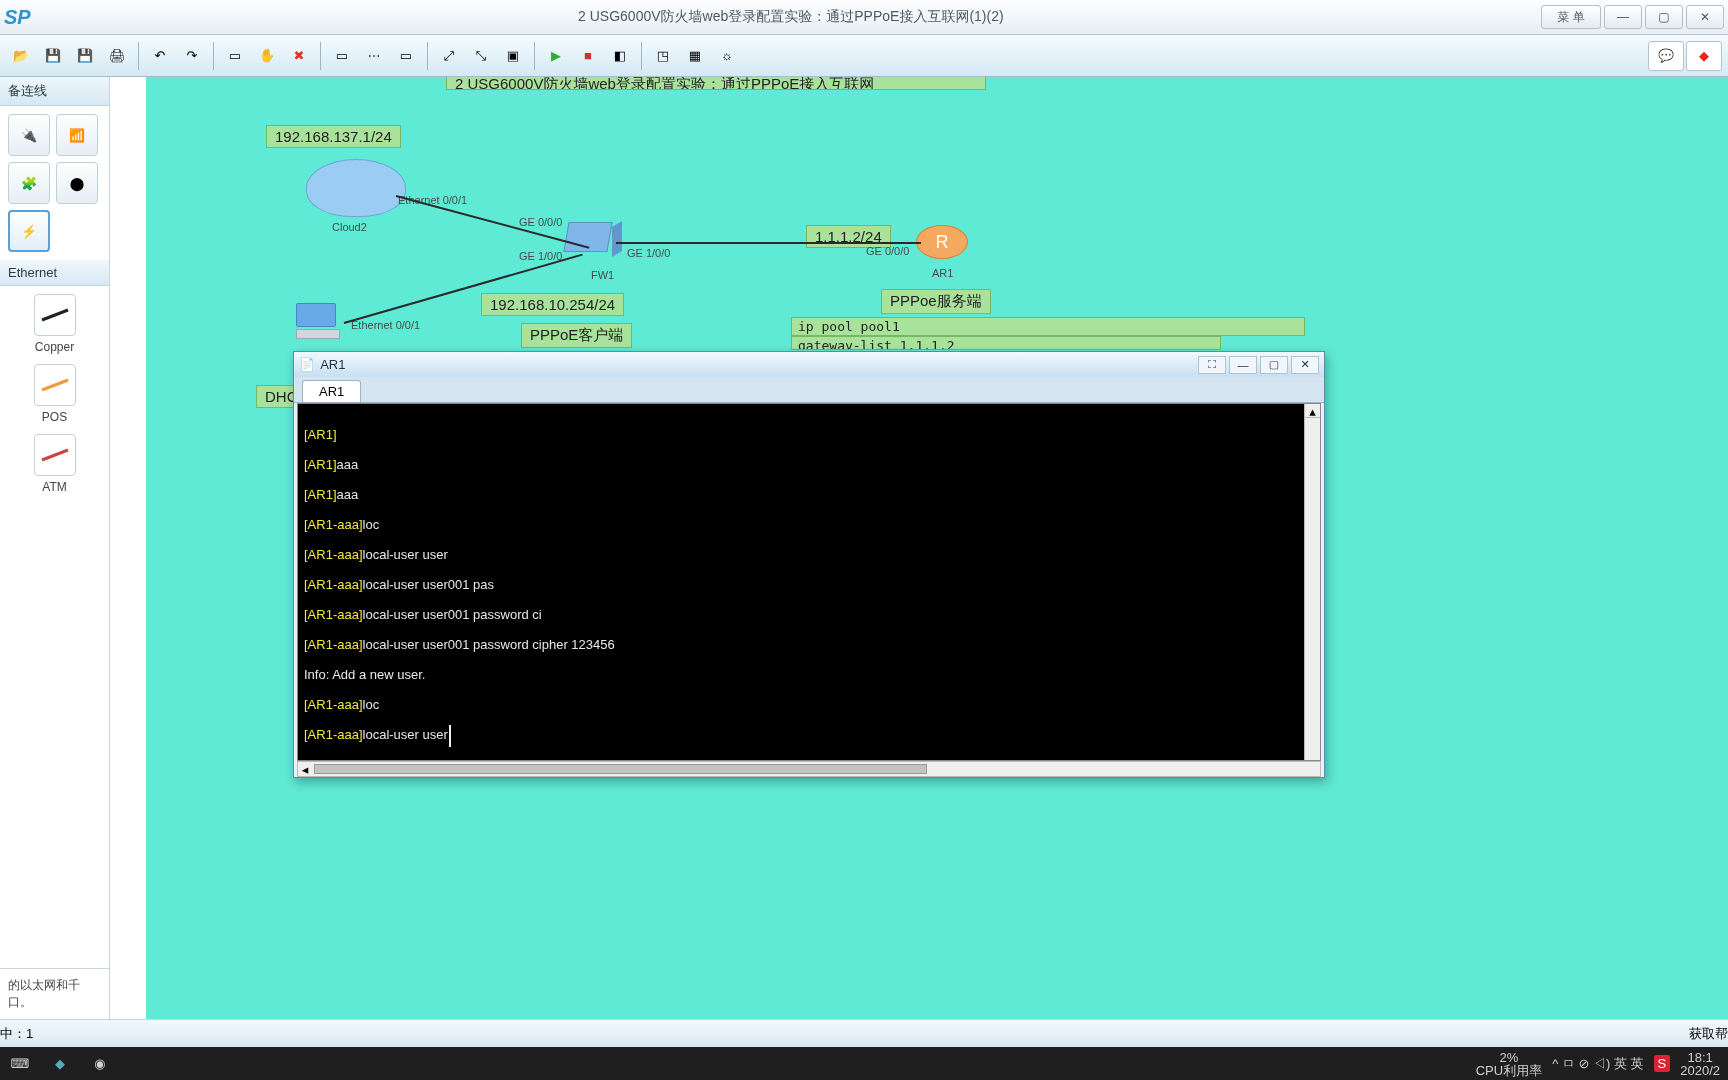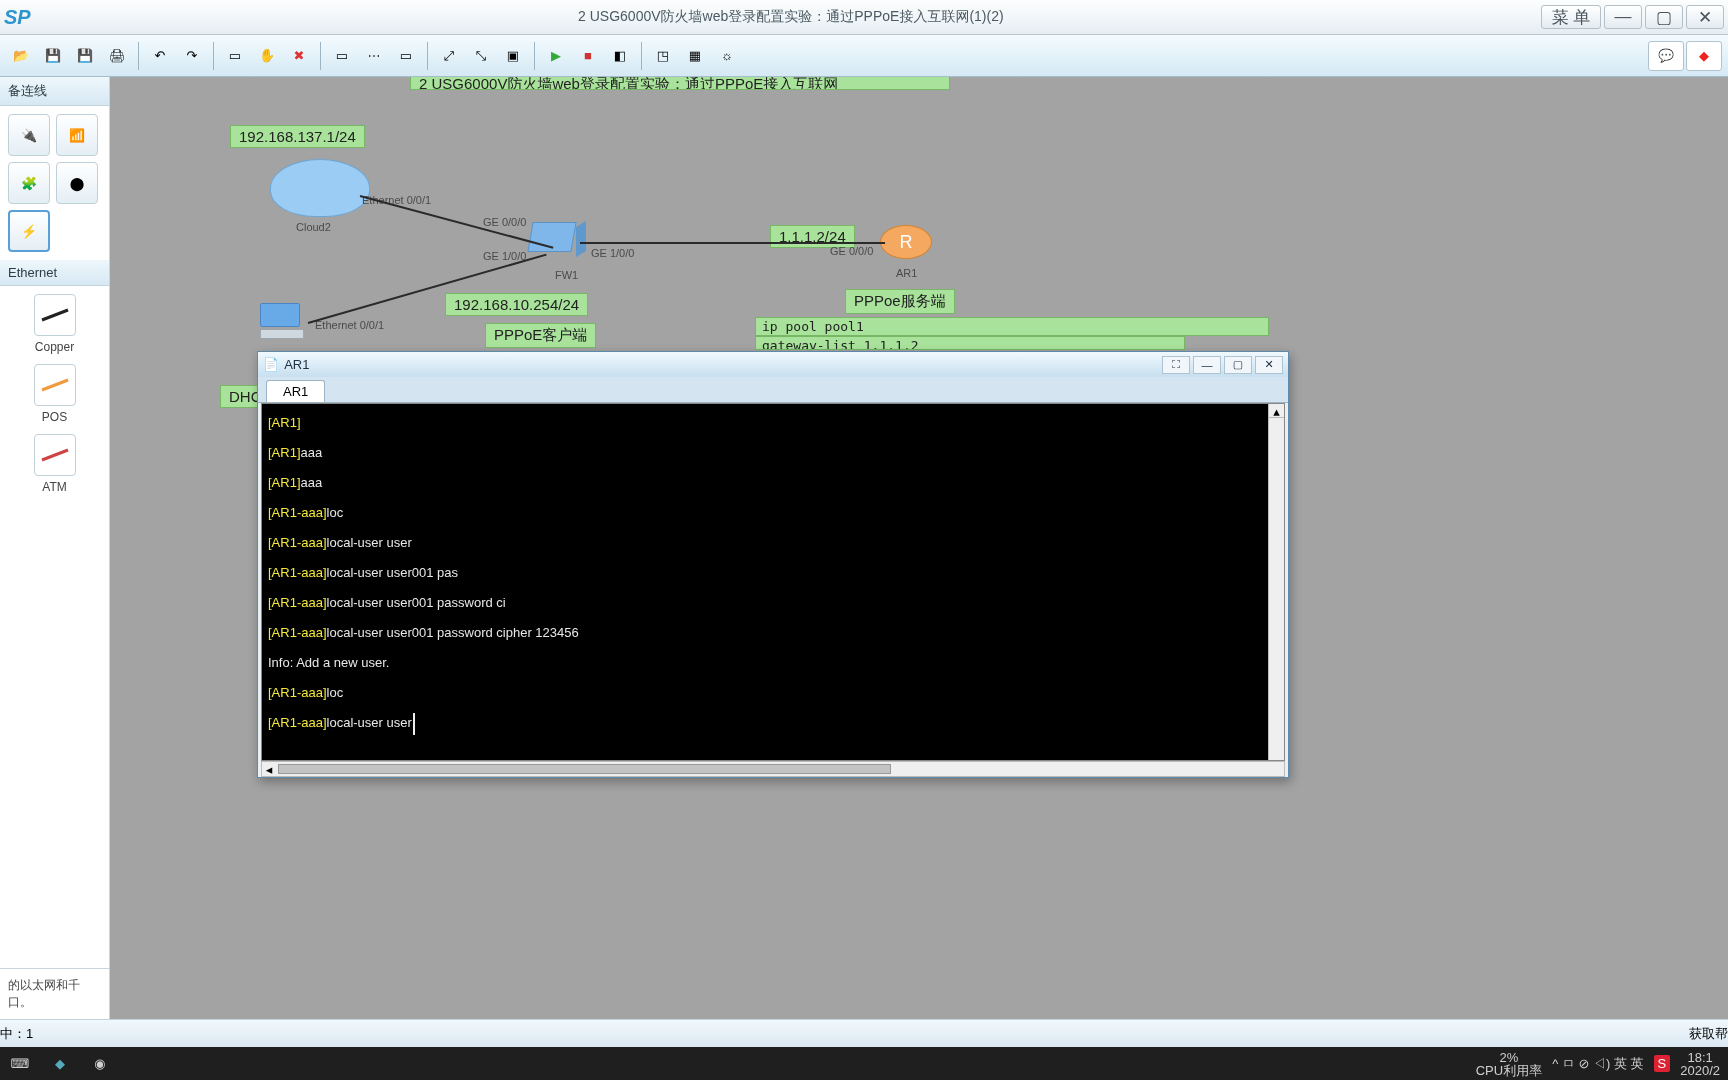--- a/index.html
+++ b/index.html
@@ -9,7 +9,7 @@
     .logo {font-weight:bold; color:#2c93cf; font-size:20px; font-style:italic; padding:0 10px 0 4px;}
     .wtitle { flex:1; text-align:center; color:#4b5a63; font-size:14px;}
     .tcontrols { display:flex; gap:3px; padding-right:4px;}
-    .tbtn { width:38px; height:24px; border:1px solid #b5c0c7; border-radius:3px; background:linear-gradient(#fff,#e3ecf1); display:flex; align-items:center; justify-content:center; font-size:17px; color:#4a555d;}
+    .tbtn { width:38px; height:24px; border:1px solid #b5c0c7; border-radius:3px; background:linear-gradient(#fff,#e3ecf1); display:flex; align-items:center; justify-content:center; font-size:12px; color:#4a555d;}
     
     .toolbar { height:42px; background:linear-gradient(#f4fbff,#d5e9f4); border-bottom:1px solid #a6bdcc; display:flex; align-items:center; padding:0 6px; gap:2px;}
     .tooldiv { width:1px; height:28px; background:#9eb6c4; margin:0 4px;}

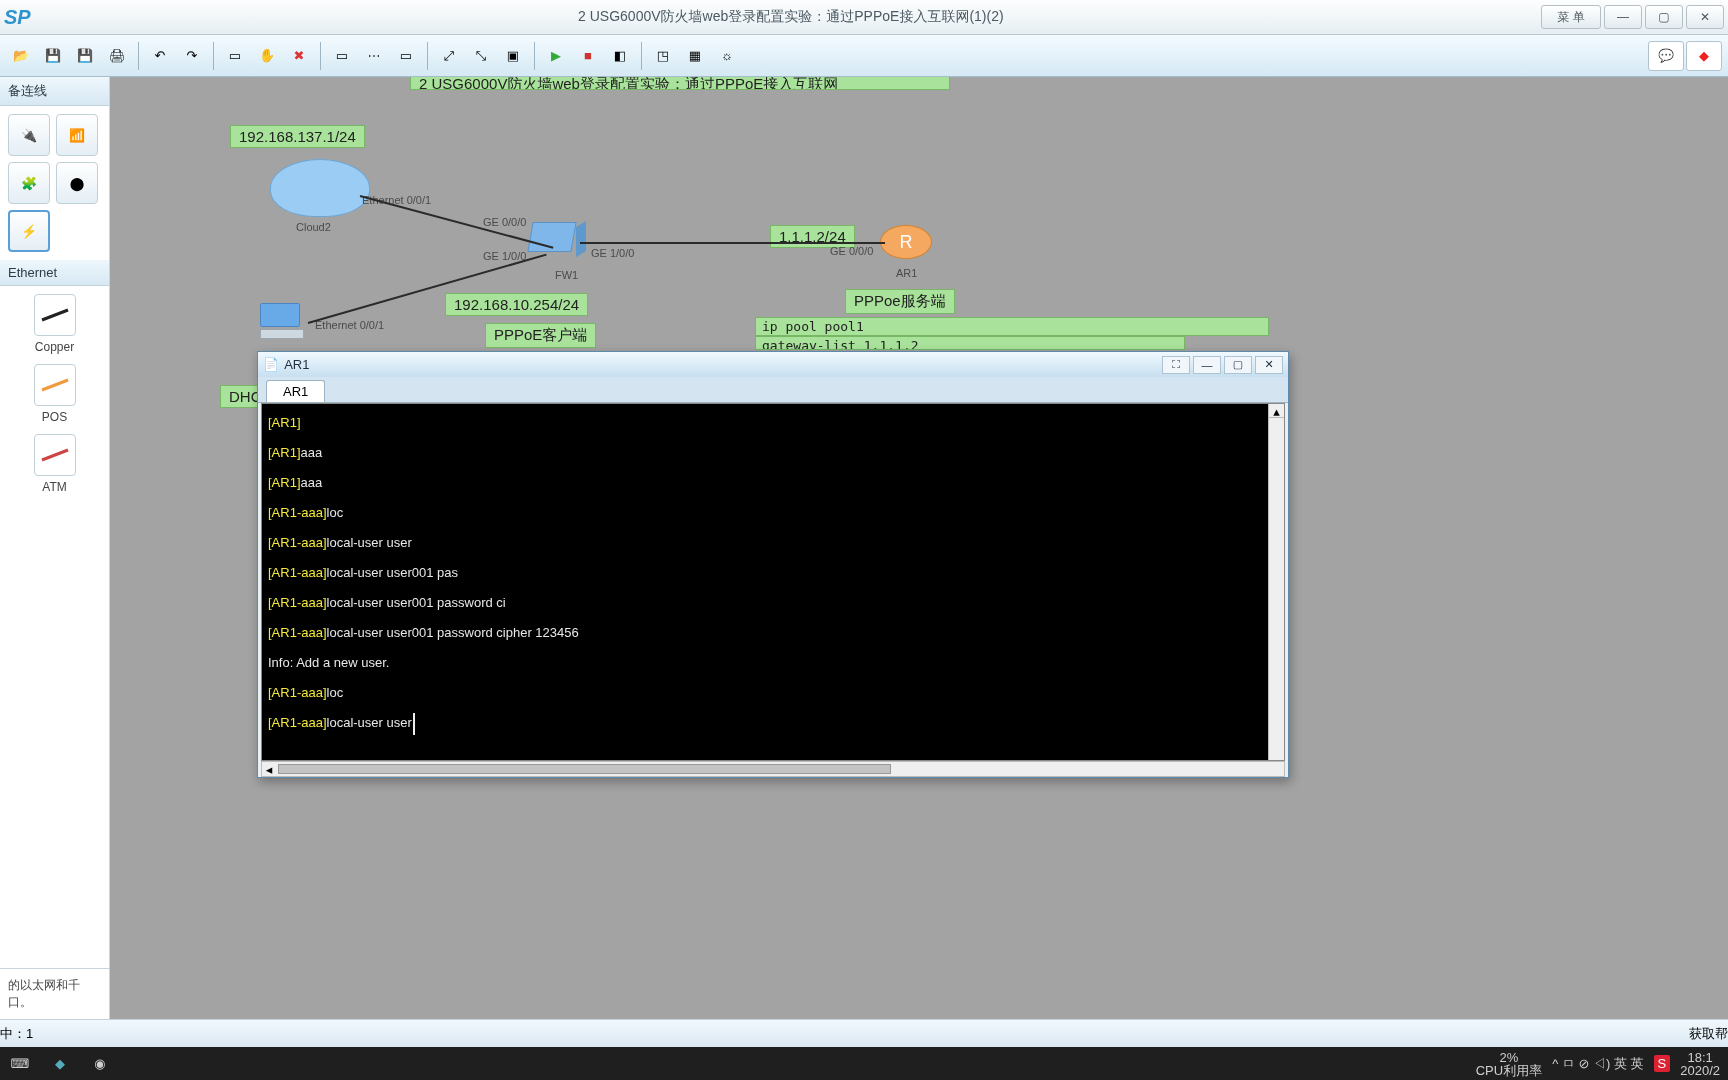--- a/index.html
+++ b/index.html
@@ -15,7 +15,7 @@
     .tooldiv { width:1px; height:28px; background:#9eb6c4; margin:0 4px;}
     .toolbtn { width:30px; height:30px; border-radius:3px; display:flex; align-items:center; justify-content:center; }
     
-    .main { display:flex; height:calc(100% - 35px - 42px - 28px - 33px);}
+    .main { display:flex; height:calc(100% - 35px - 42px - 28px - 33px);gap:36px;}
     .sidebar { width:110px; background:#fff; border-right:1px solid #c8d5dd; display:flex; flex-direction:column;}
     .panelhdr { background:linear-gradient(#eef7fc,#d7e8f3); border-bottom:1px solid #c2d3dd; padding:5px 8px; font-size:13px; color:#2e3d45;}
     .cat-icons { display:flex; flex-wrap:wrap; gap:6px; padding:8px;}

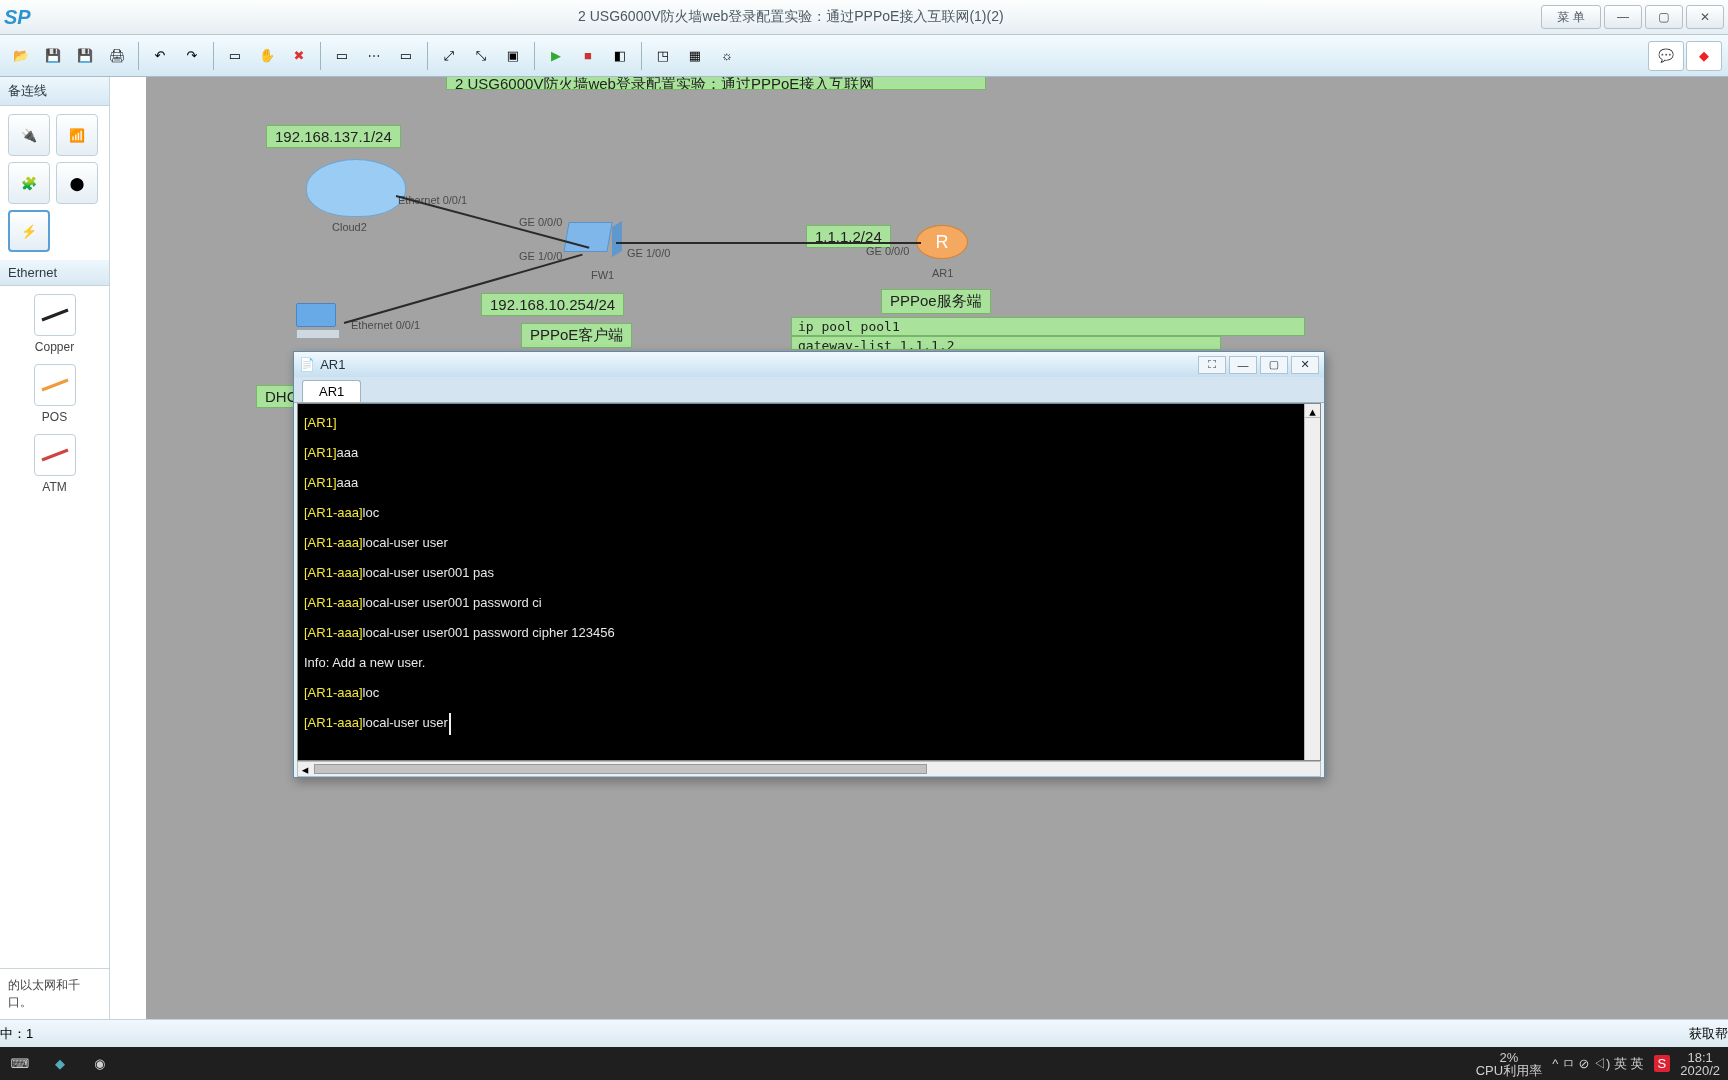--- a/index.html
+++ b/index.html
@@ -26,7 +26,7 @@
     .conn-icon { width:42px; height:42px; margin:0 auto 4px; border:1px solid #c0d0d9; border-radius:4px; background:#fff; display:flex; align-items:center; justify-content:center;}
     .conn-label{font-size:12px;color:#444;}
     .desc { border-top:1px solid #c8d5dd; padding:8px; font-size:12px; color:#444; margin-top:auto;}
-    .canvas { flex:1; background:#a3a3a3; position:relative; overflow:hidden;}
+    .canvas { flex:1; background:#5eead4; position:relative; overflow:hidden;}
     
     .badge { position:absolute; background:#a9e39b; border:1px solid #78b765; padding:2px 8px; font-size:15px; color:#222;}
     .cfg { position:absolute; background:#a9e39b; border:1px solid #78b765; color:#222; font-family:Consolas,monospace; padding:2px 6px;}

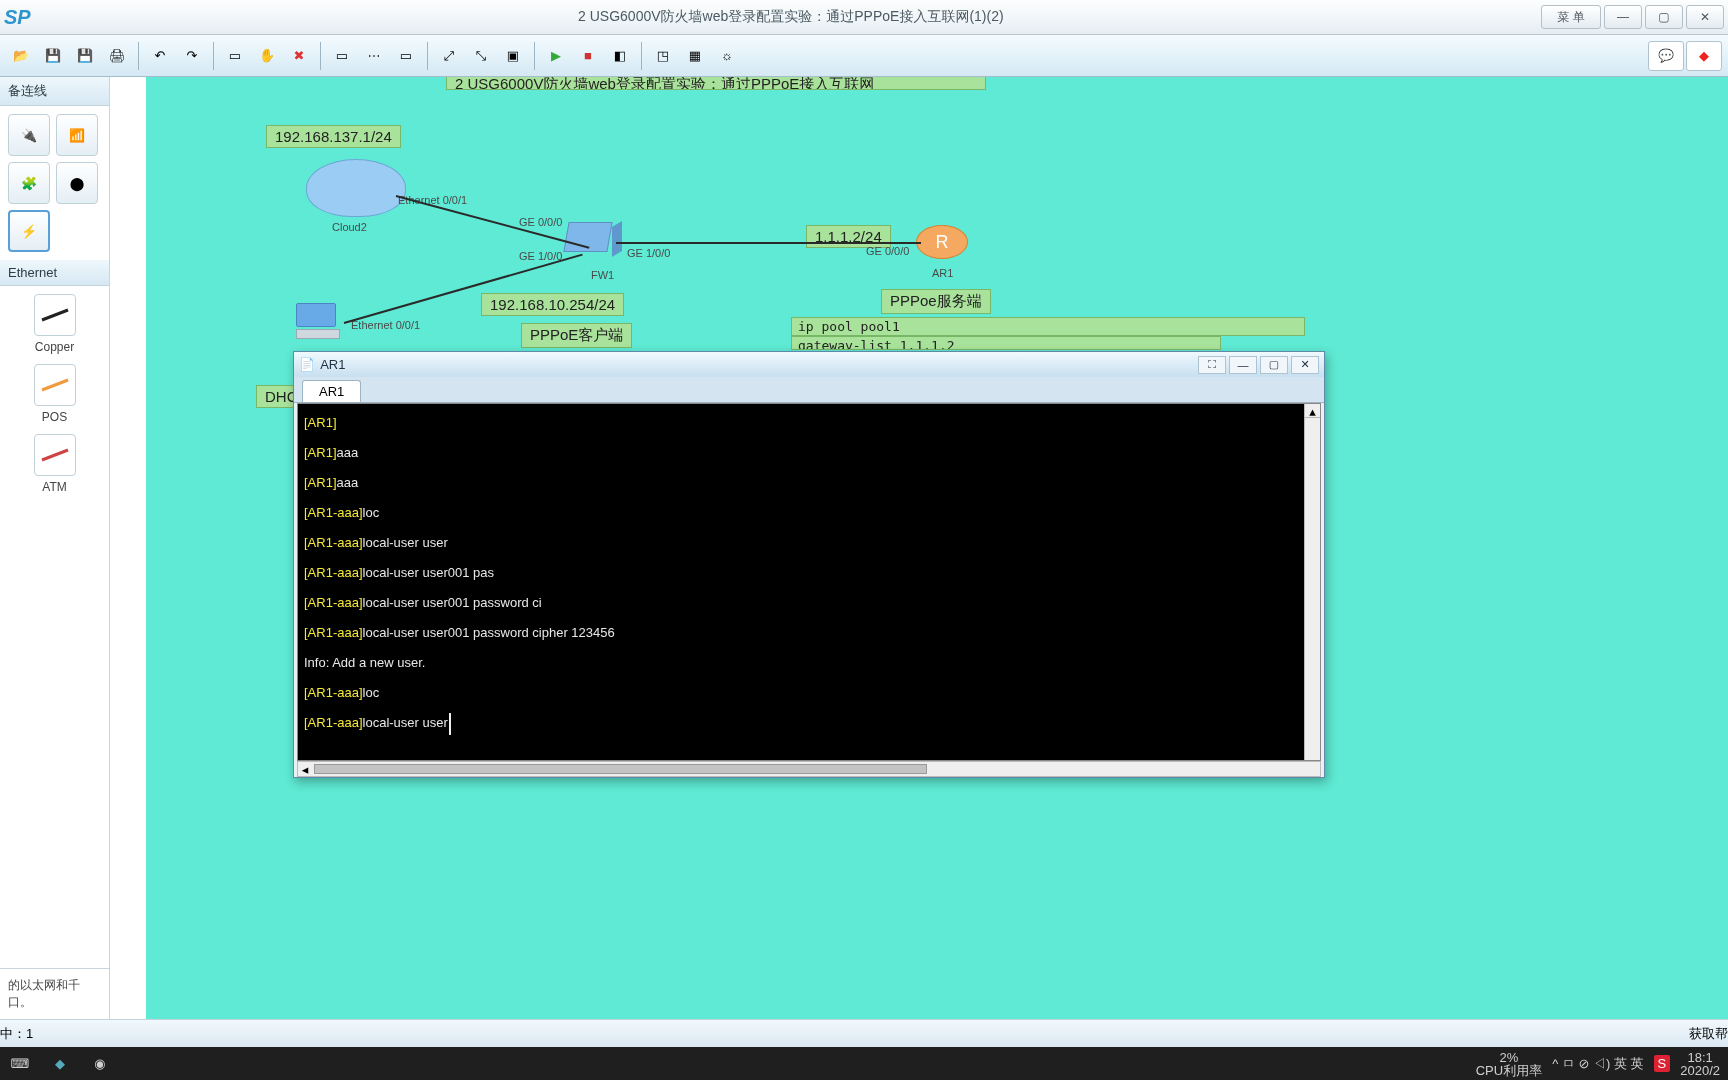--- a/index.html
+++ b/index.html
@@ -40,7 +40,7 @@
     .termtabs { height:26px; background:#d4e5f1; border-bottom:1px solid #9db4c3; display:flex; align-items:flex-end; padding-left:8px;}
     .termtab { background:#fff; border:1px solid #9db4c3; border-bottom:none; padding:3px 16px; border-radius:3px 3px 0 0; font-size:13px;}
     .termbody { position:absolute; top:51px; bottom:16px; left:3px; right:3px; background:#000; border:1px solid #888; overflow:hidden;}
-    .termtext { padding:4px 6px; font-family:Consolas,"Courier New",monospace; font-size:23px; line-height:30px; color:#eee; white-space:pre;}
+    .termtext { padding:16px 6px; font-family:Consolas,"Courier New",monospace; font-size:23px; line-height:30px; color:#eee; white-space:pre;}
     .pr { color:#f5ea3a;}
     .inf { color:#e8e8e8;}
     .termvbar { position:absolute; right:0; top:0; bottom:0; width:16px; background:#efefef; border-left:1px solid #bbb;}

